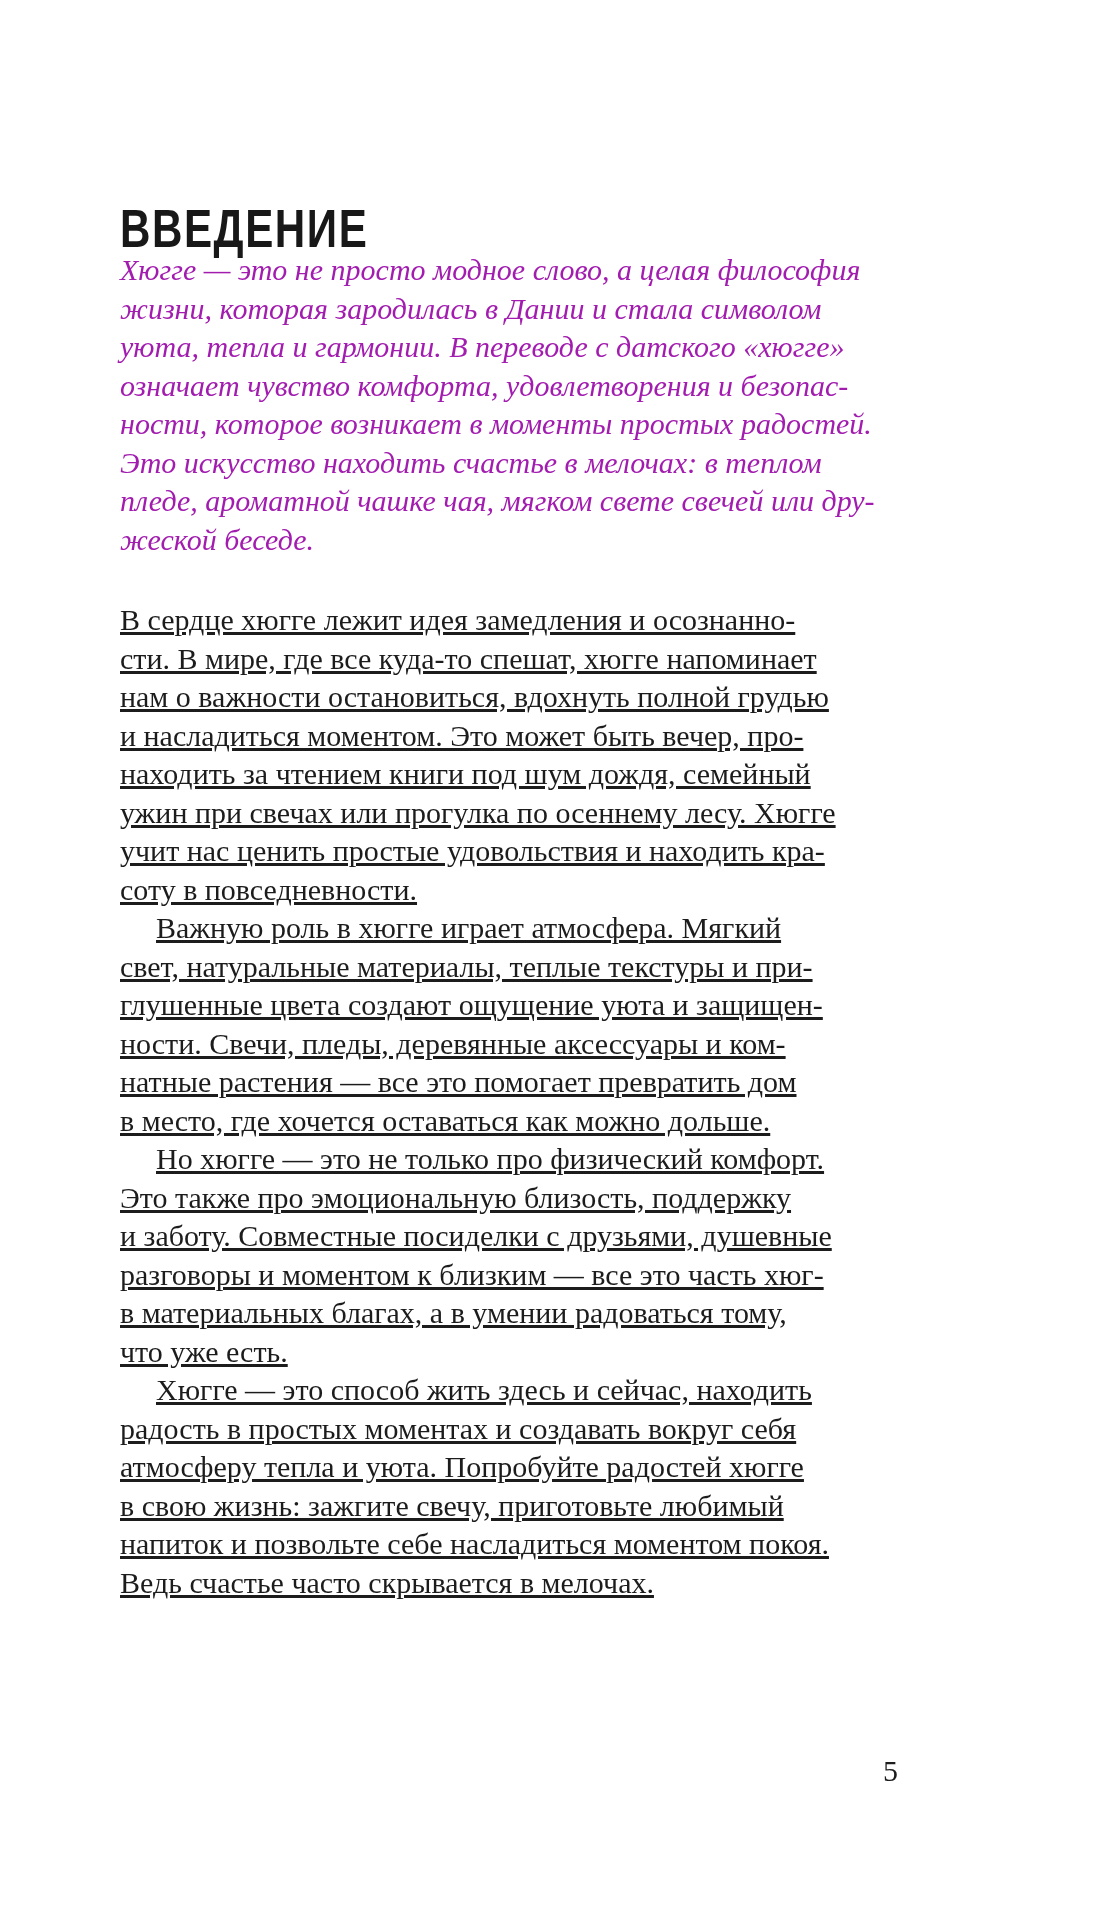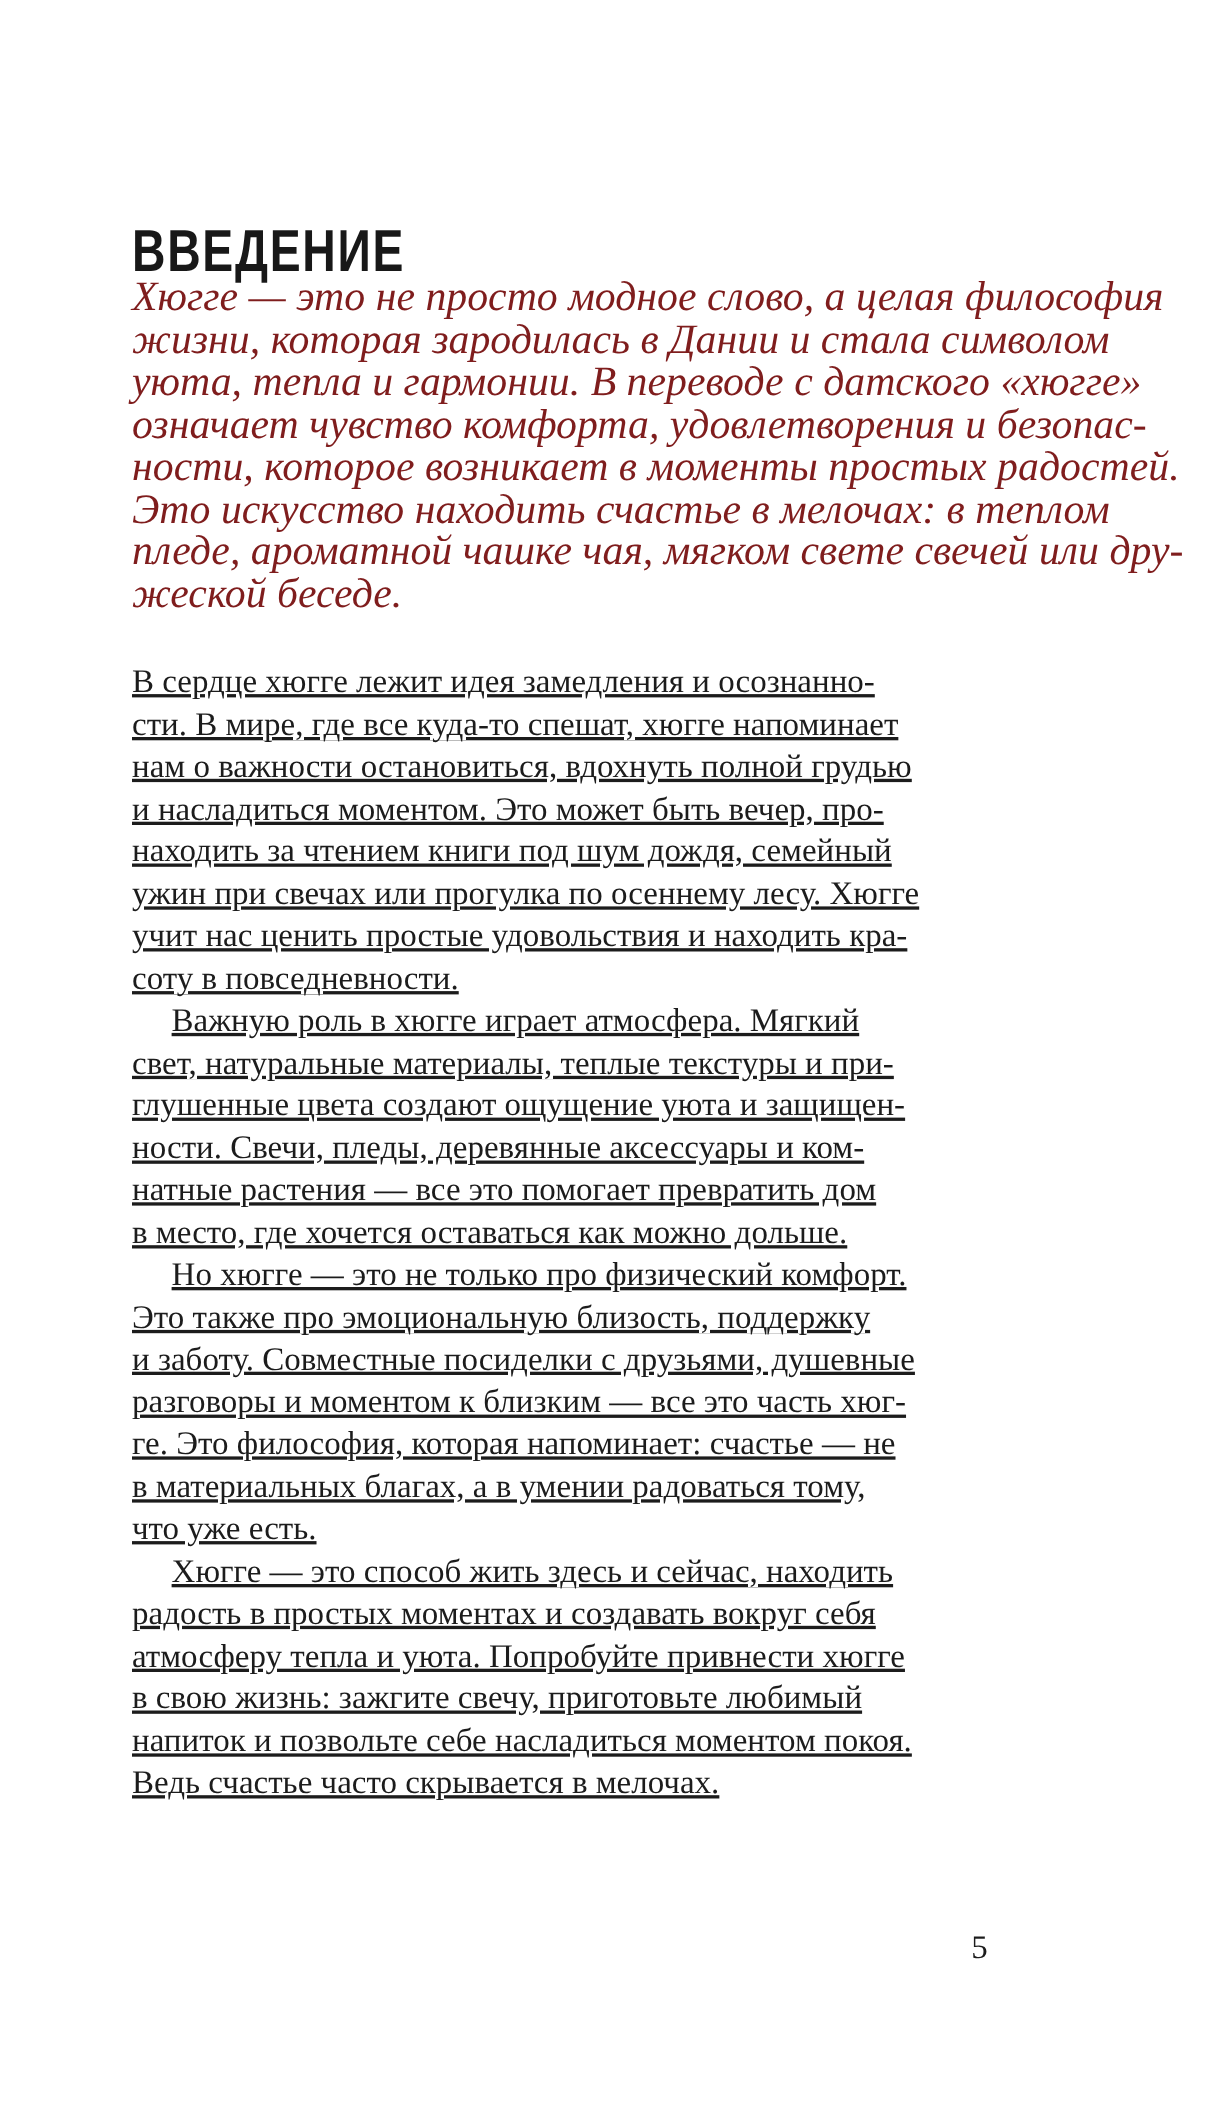--- a/index.html
+++ b/index.html
@@ -35,9 +35,9 @@
     width: 778px;
     font-family: "Liberation Serif", "DejaVu Serif", serif;
     font-style: italic;
-    font-size: 38px;
+    font-size: 30px;
     line-height: 38.5px;
-    color: #7f1d1d;
+    color: #a21caf;
   }
   .body-text {
     position: absolute;

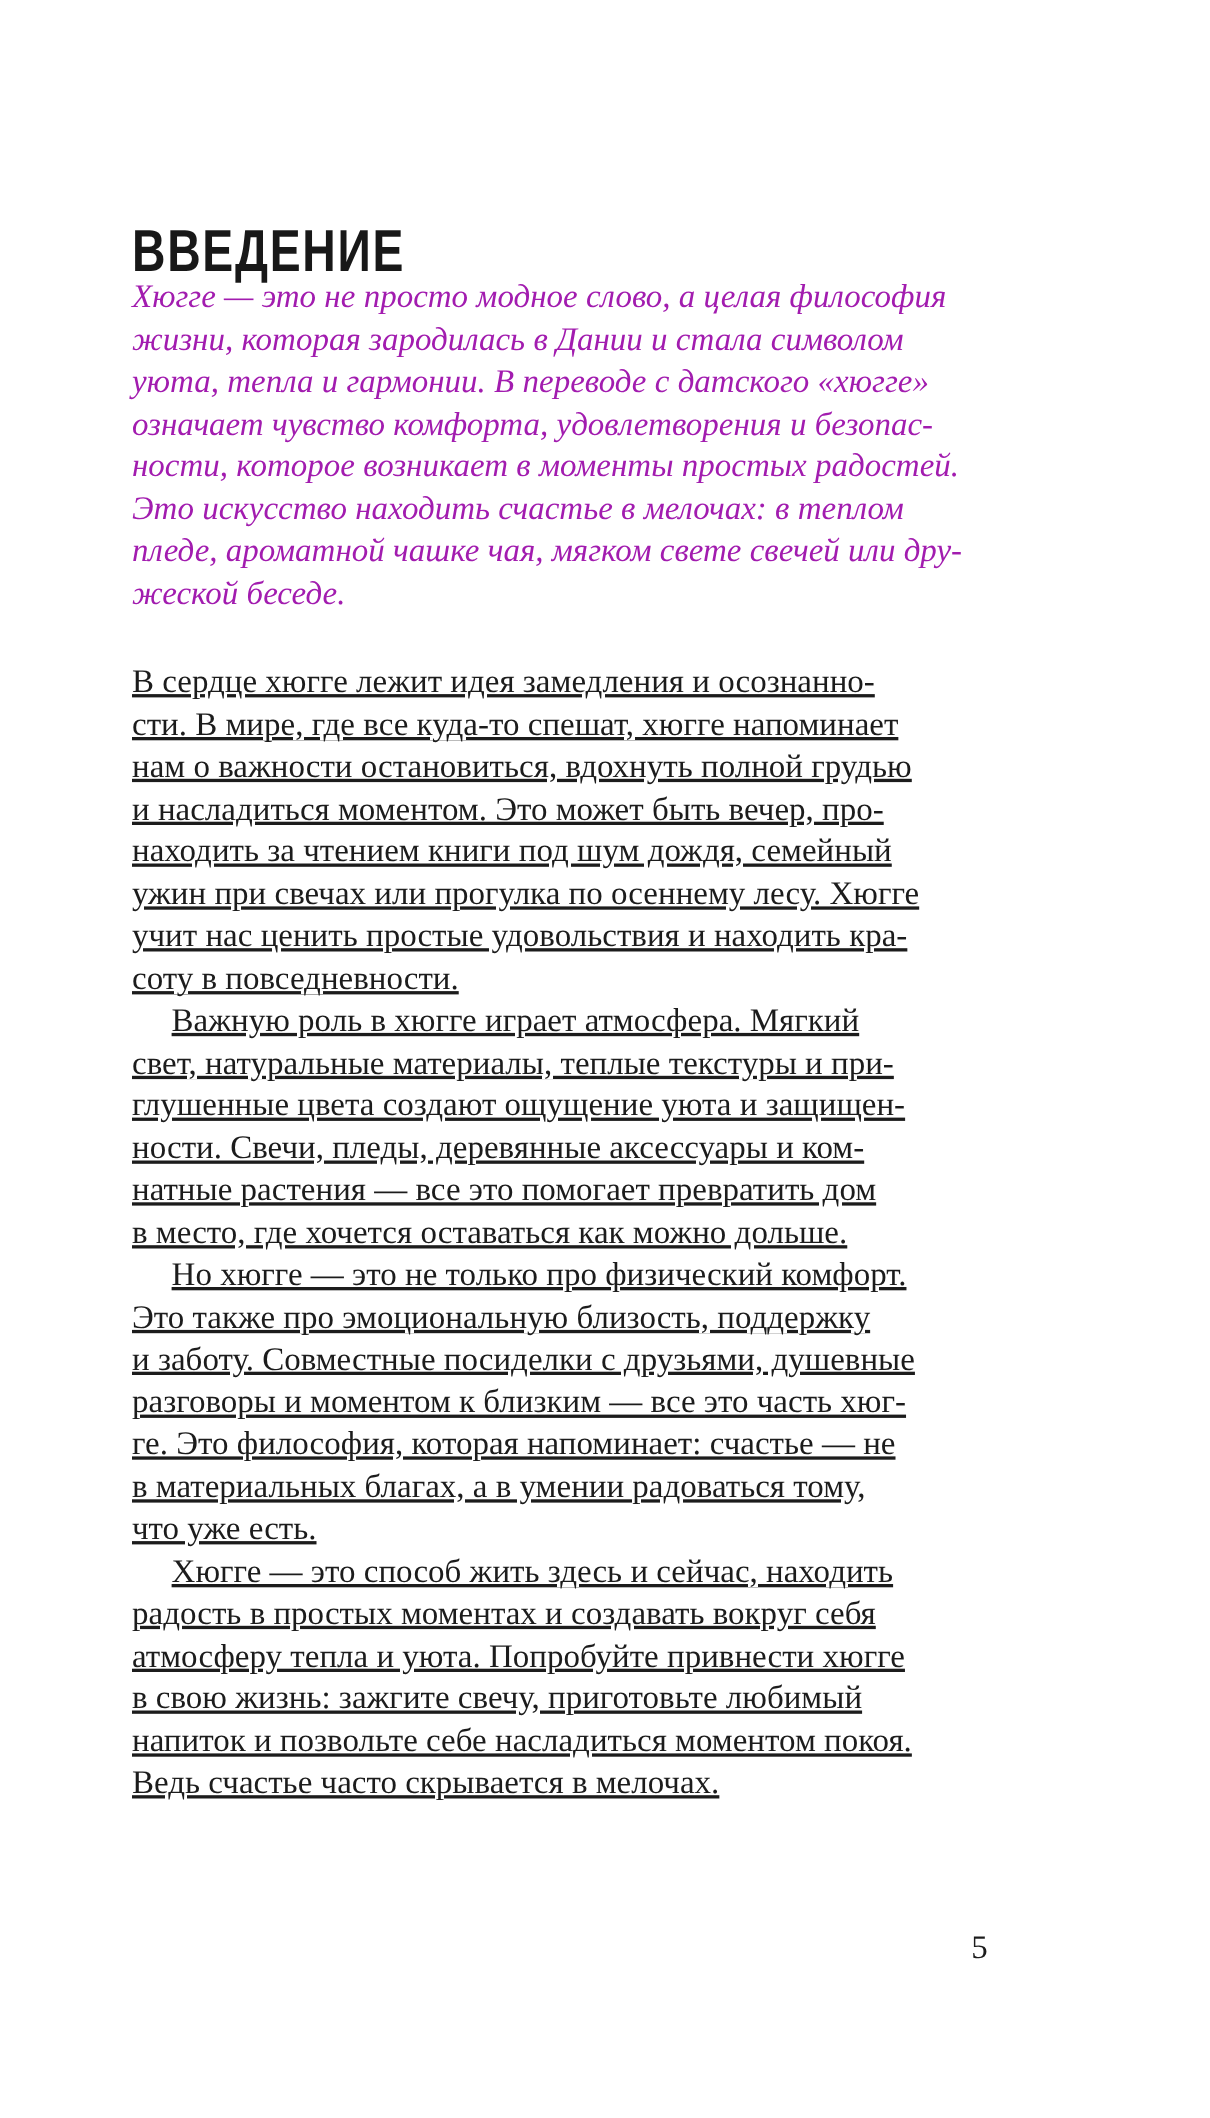--- a/index.html
+++ b/index.html
@@ -109,7 +109,6 @@
         <div class="line">Это также про эмоциональную близость, поддержку</div>
         <div class="line">и заботу. Совместные посиделки с друзьями, душевные</div>
         <div class="line">разговоры и моментом к близким — все это часть хюг-</div>
-        <div class="line">ге. Это философия, которая напоминает: счастье — не</div>
         <div class="line">в материальных благах, а в умении радоваться тому,</div>
         <div class="line">что уже есть.</div>
       </div>

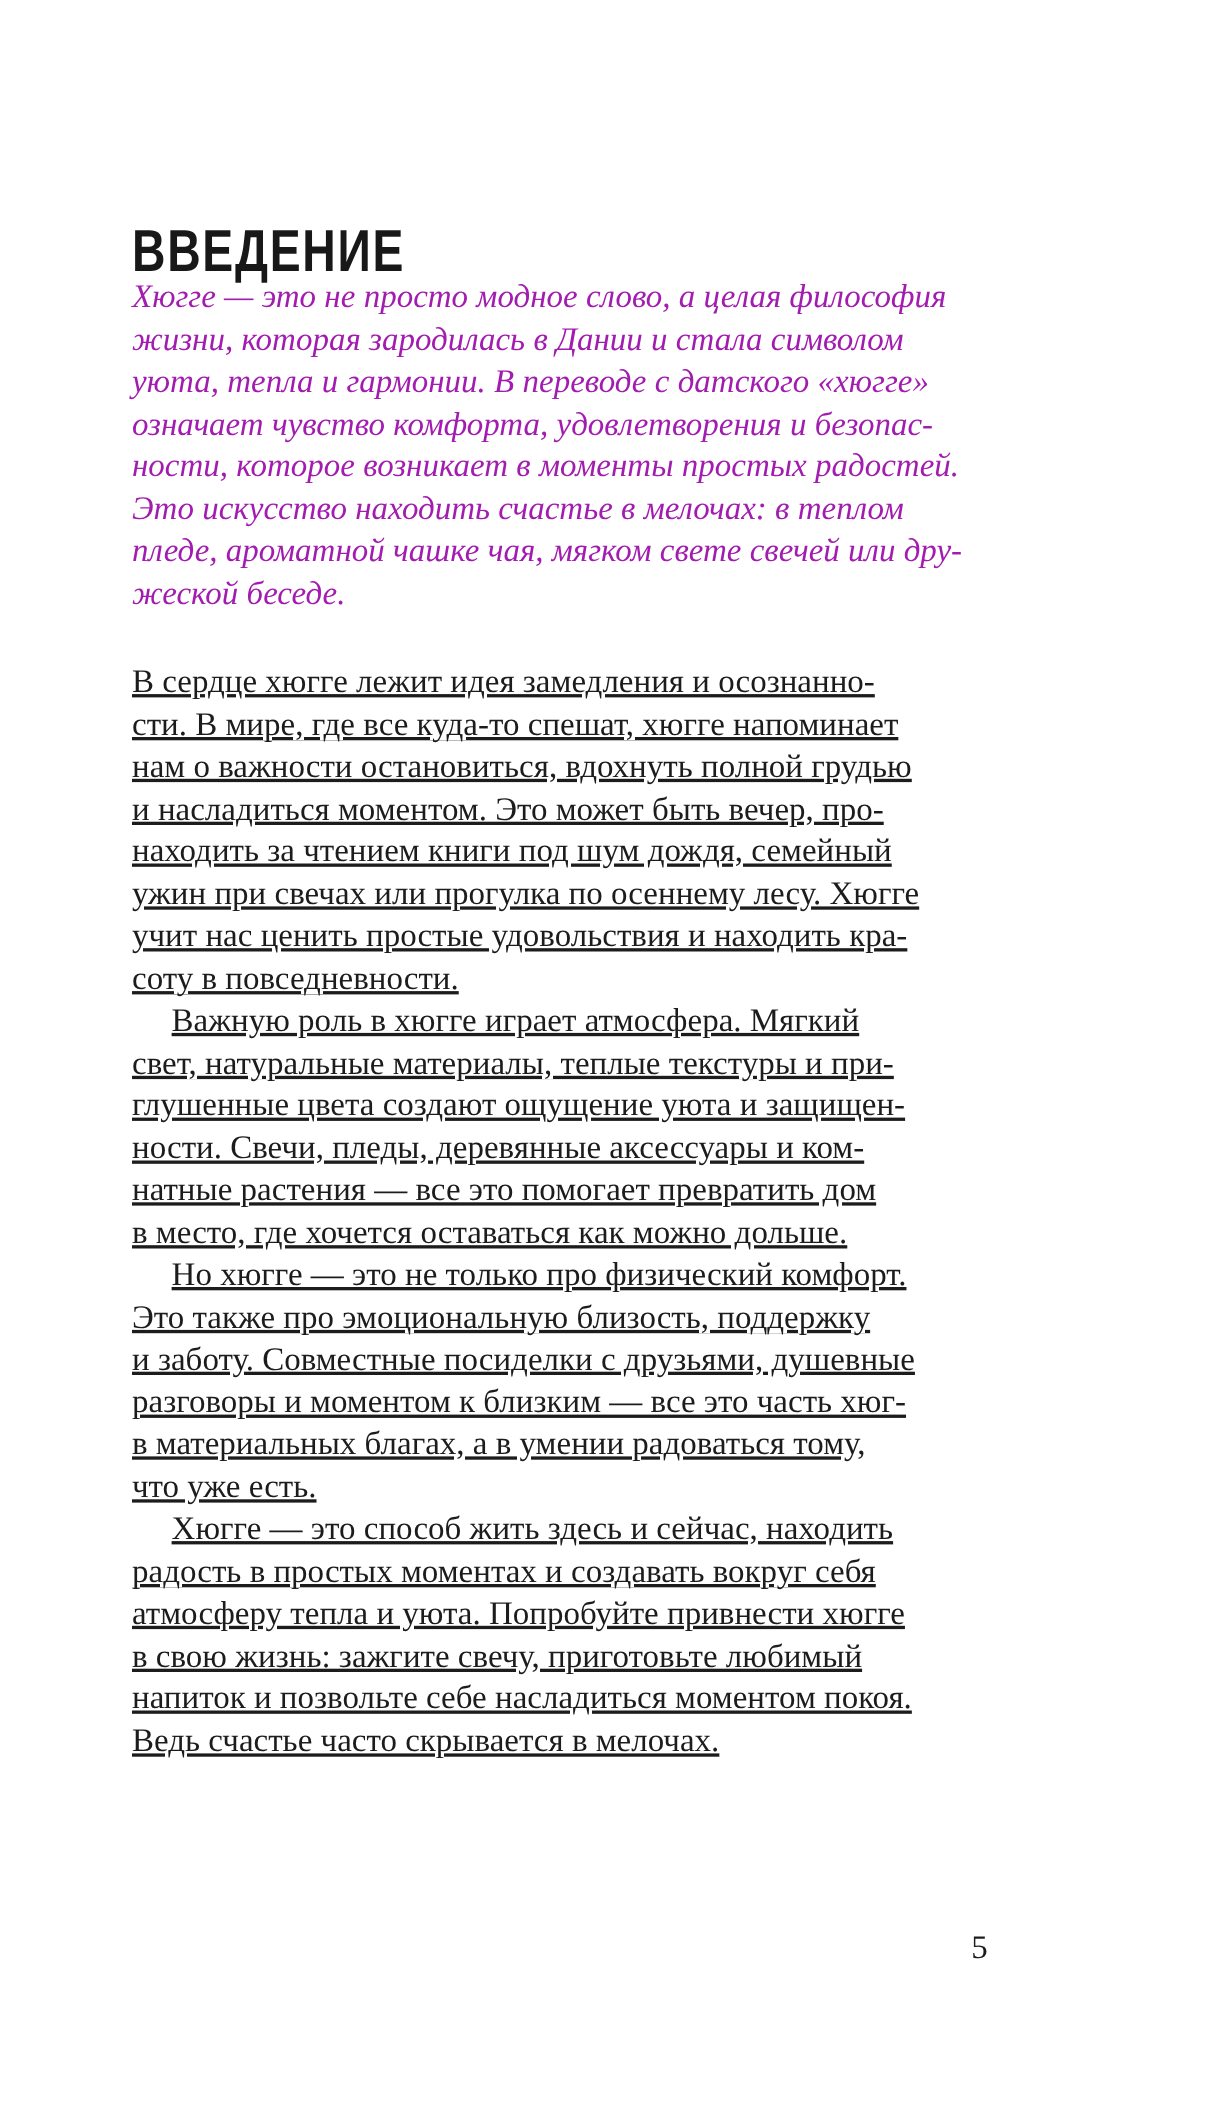--- a/index.html
+++ b/index.html
@@ -115,7 +115,7 @@
       <div class="para indent">
         <div class="line">Хюгге — это способ жить здесь и сейчас, находить</div>
         <div class="line">радость в простых моментах и создавать вокруг себя</div>
-        <div class="line">атмосферу тепла и уюта. Попробуйте привнести хюгге</div>
+        <div class="line">атмосферу тепла и уюта. Попробуйте радостей хюгге</div>
         <div class="line">в свою жизнь: зажгите свечу, приготовьте любимый</div>
         <div class="line">напиток и позвольте себе насладиться моментом покоя.</div>
         <div class="line">Ведь счастье часто скрывается в мелочах.</div>

